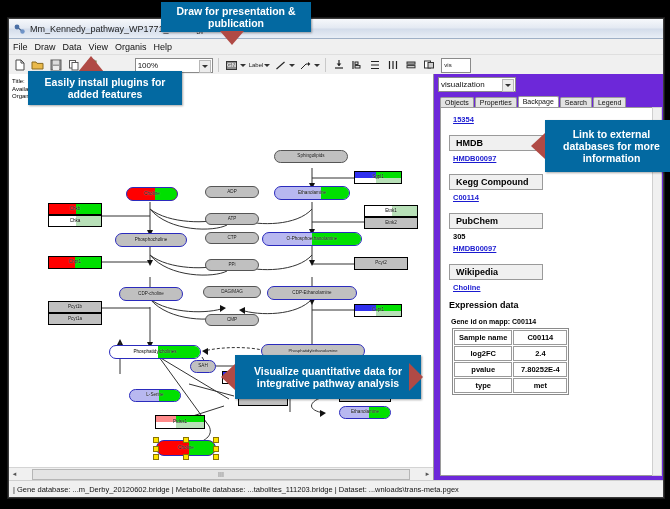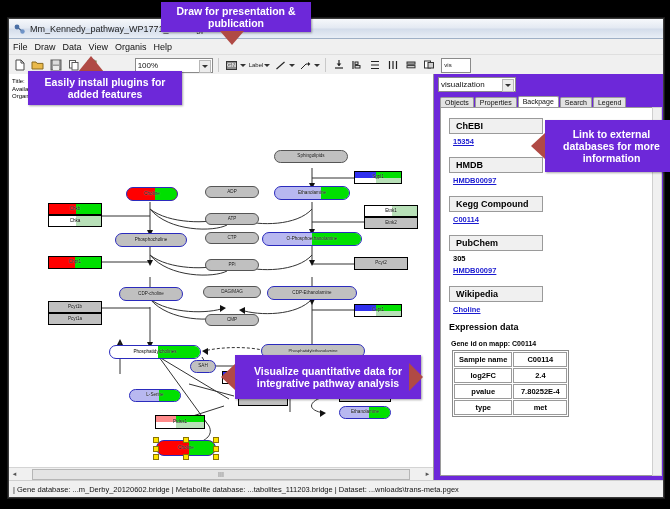--- a/index.html
+++ b/index.html
@@ -96,7 +96,7 @@
   .statusbar span{font-size:7.5px;color:#111;padding-left:4px;}
 
   
-  .callout{position:absolute;background:#6d28d9;color:#fff;font-weight:bold;text-align:center;
+  .callout{position:absolute;background:#0369a1;color:#fff;font-weight:bold;text-align:center;
            display:flex;align-items:center;justify-content:center;z-index:40;
            box-shadow:1px 1px 2px rgba(0,0,0,.35);line-height:1.15;}
   .arrowDown{position:absolute;width:0;height:0;border-left:12px solid transparent;

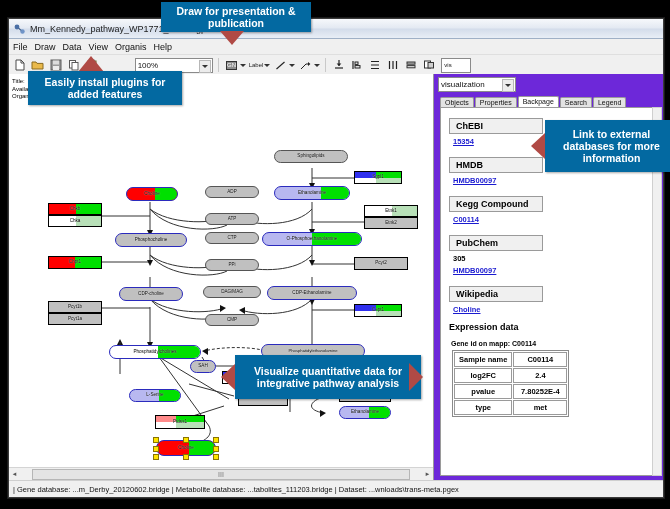--- a/index.html
+++ b/index.html
@@ -541,7 +541,6 @@
 
         <div class="bpanel">
           <div class="bpad">
-            <div class="dbhead">ChEBI</div>
             <a class="dblink" href="#">15354</a>
 
             <div class="dbhead">HMDB</div>

